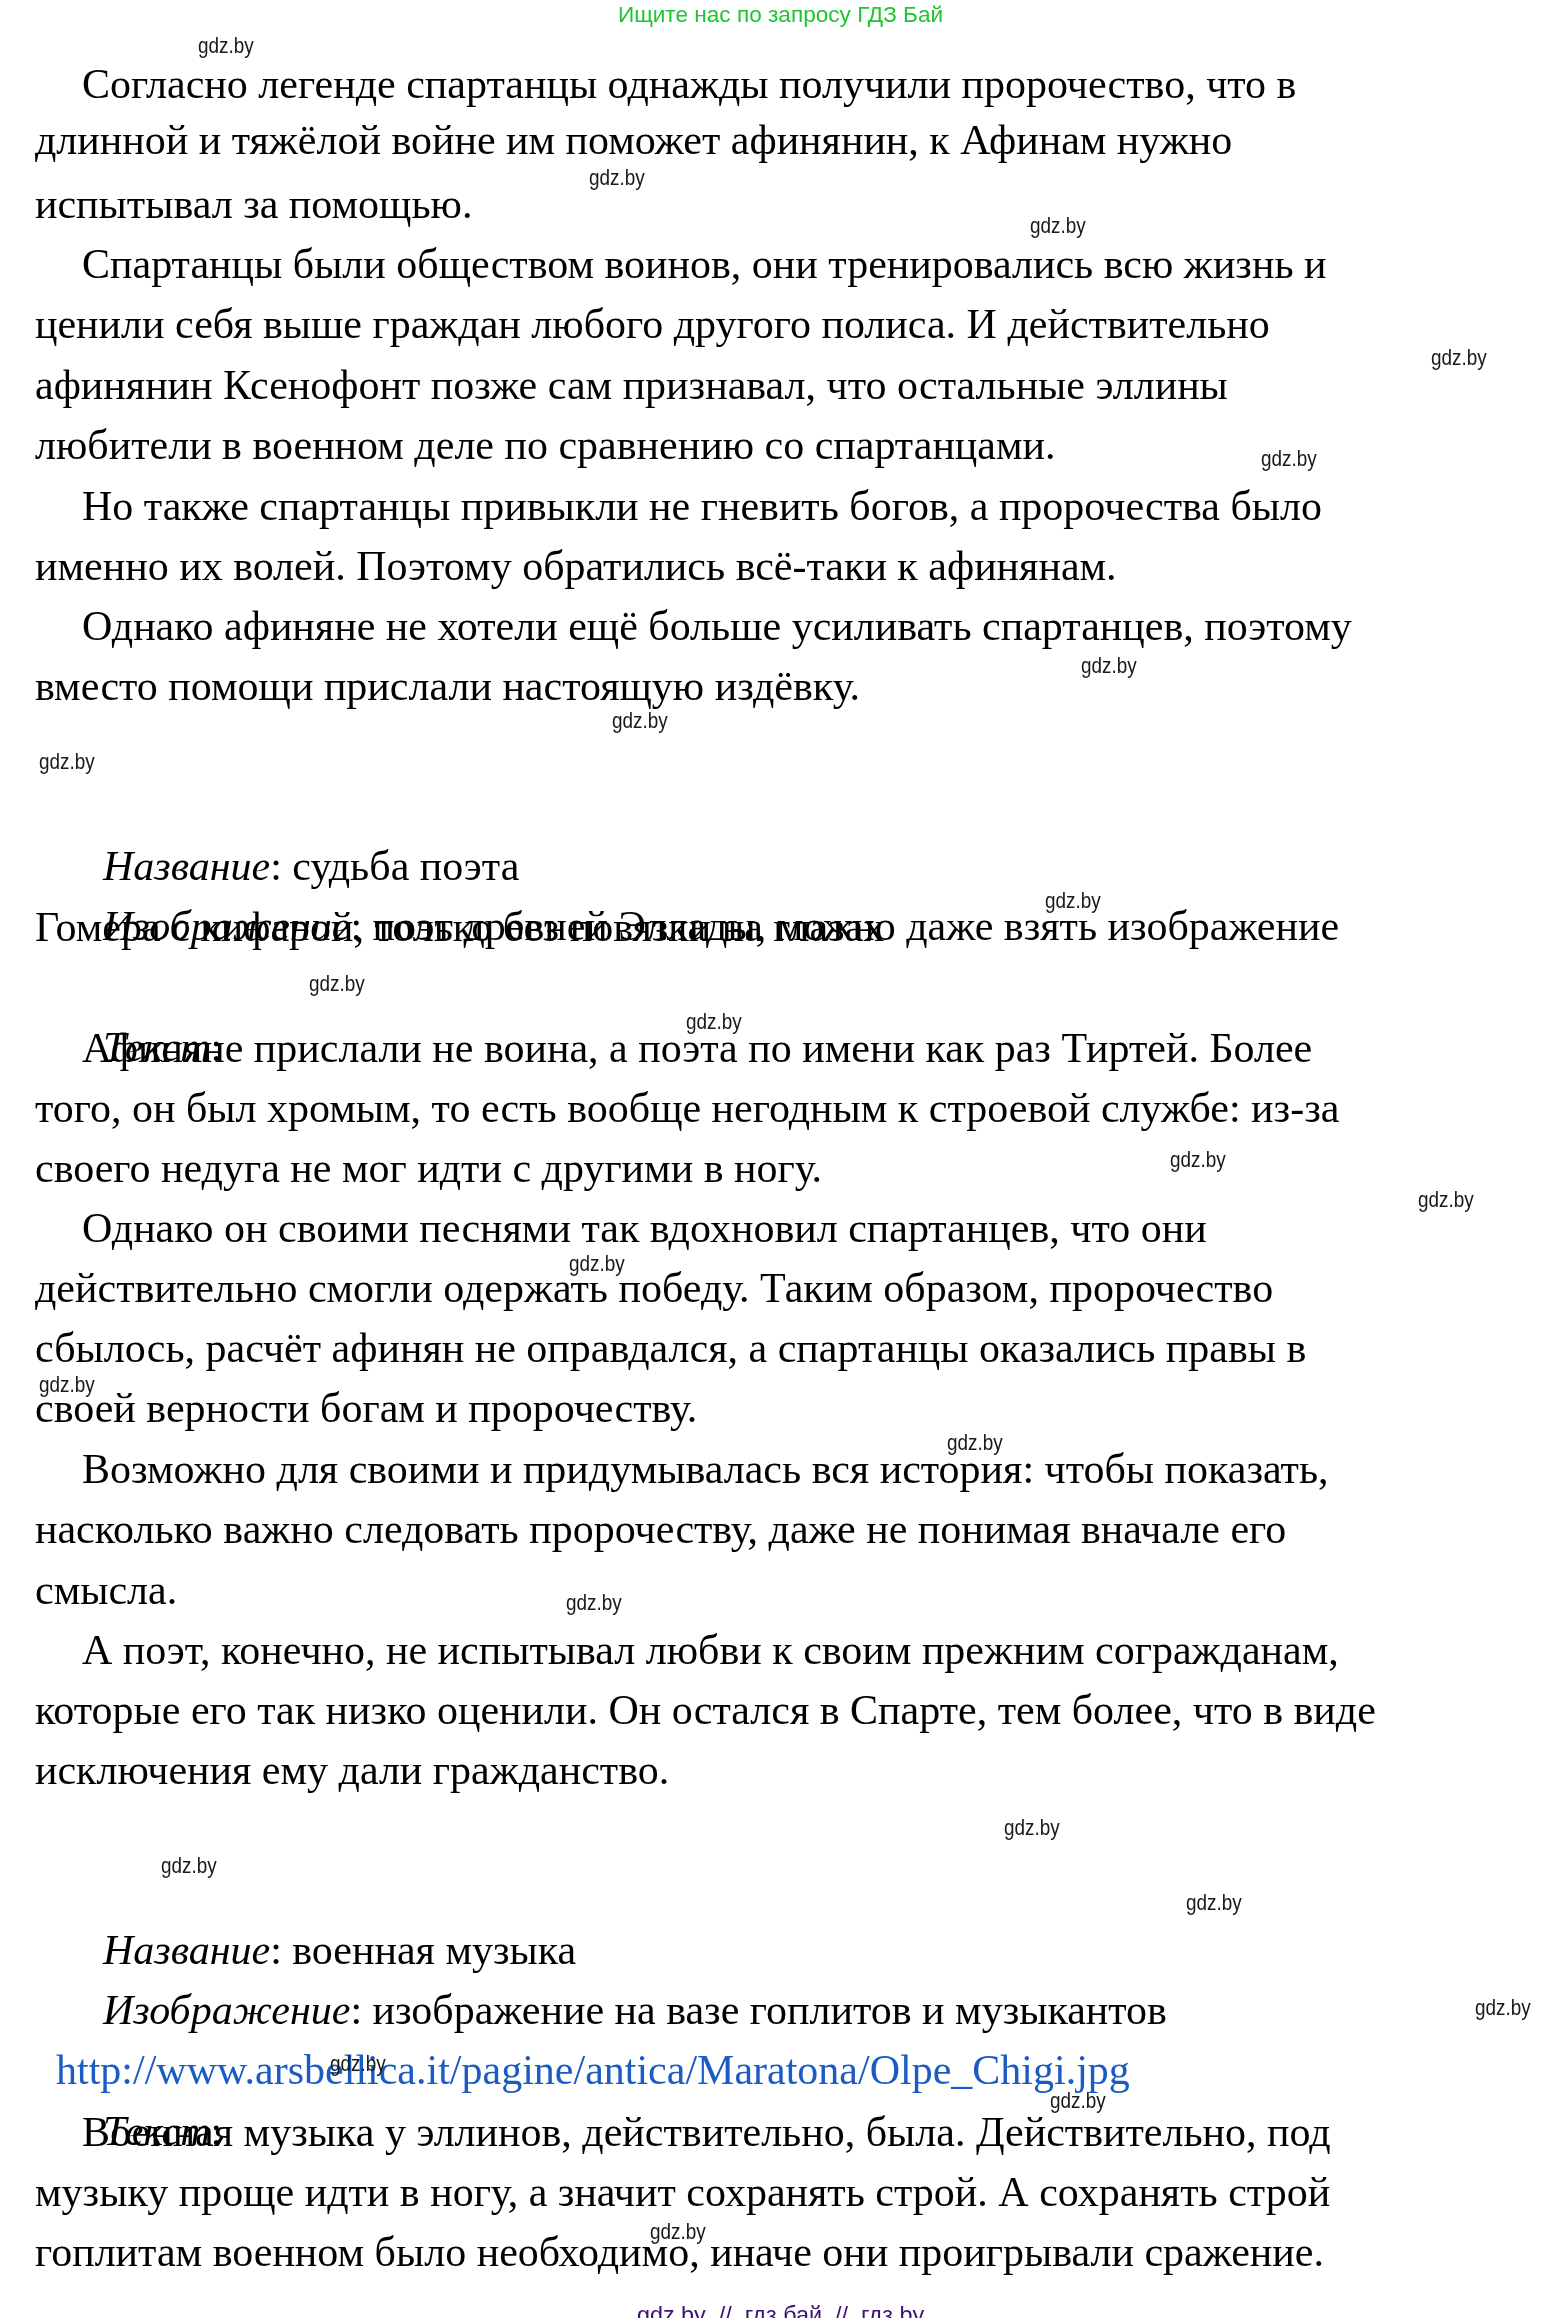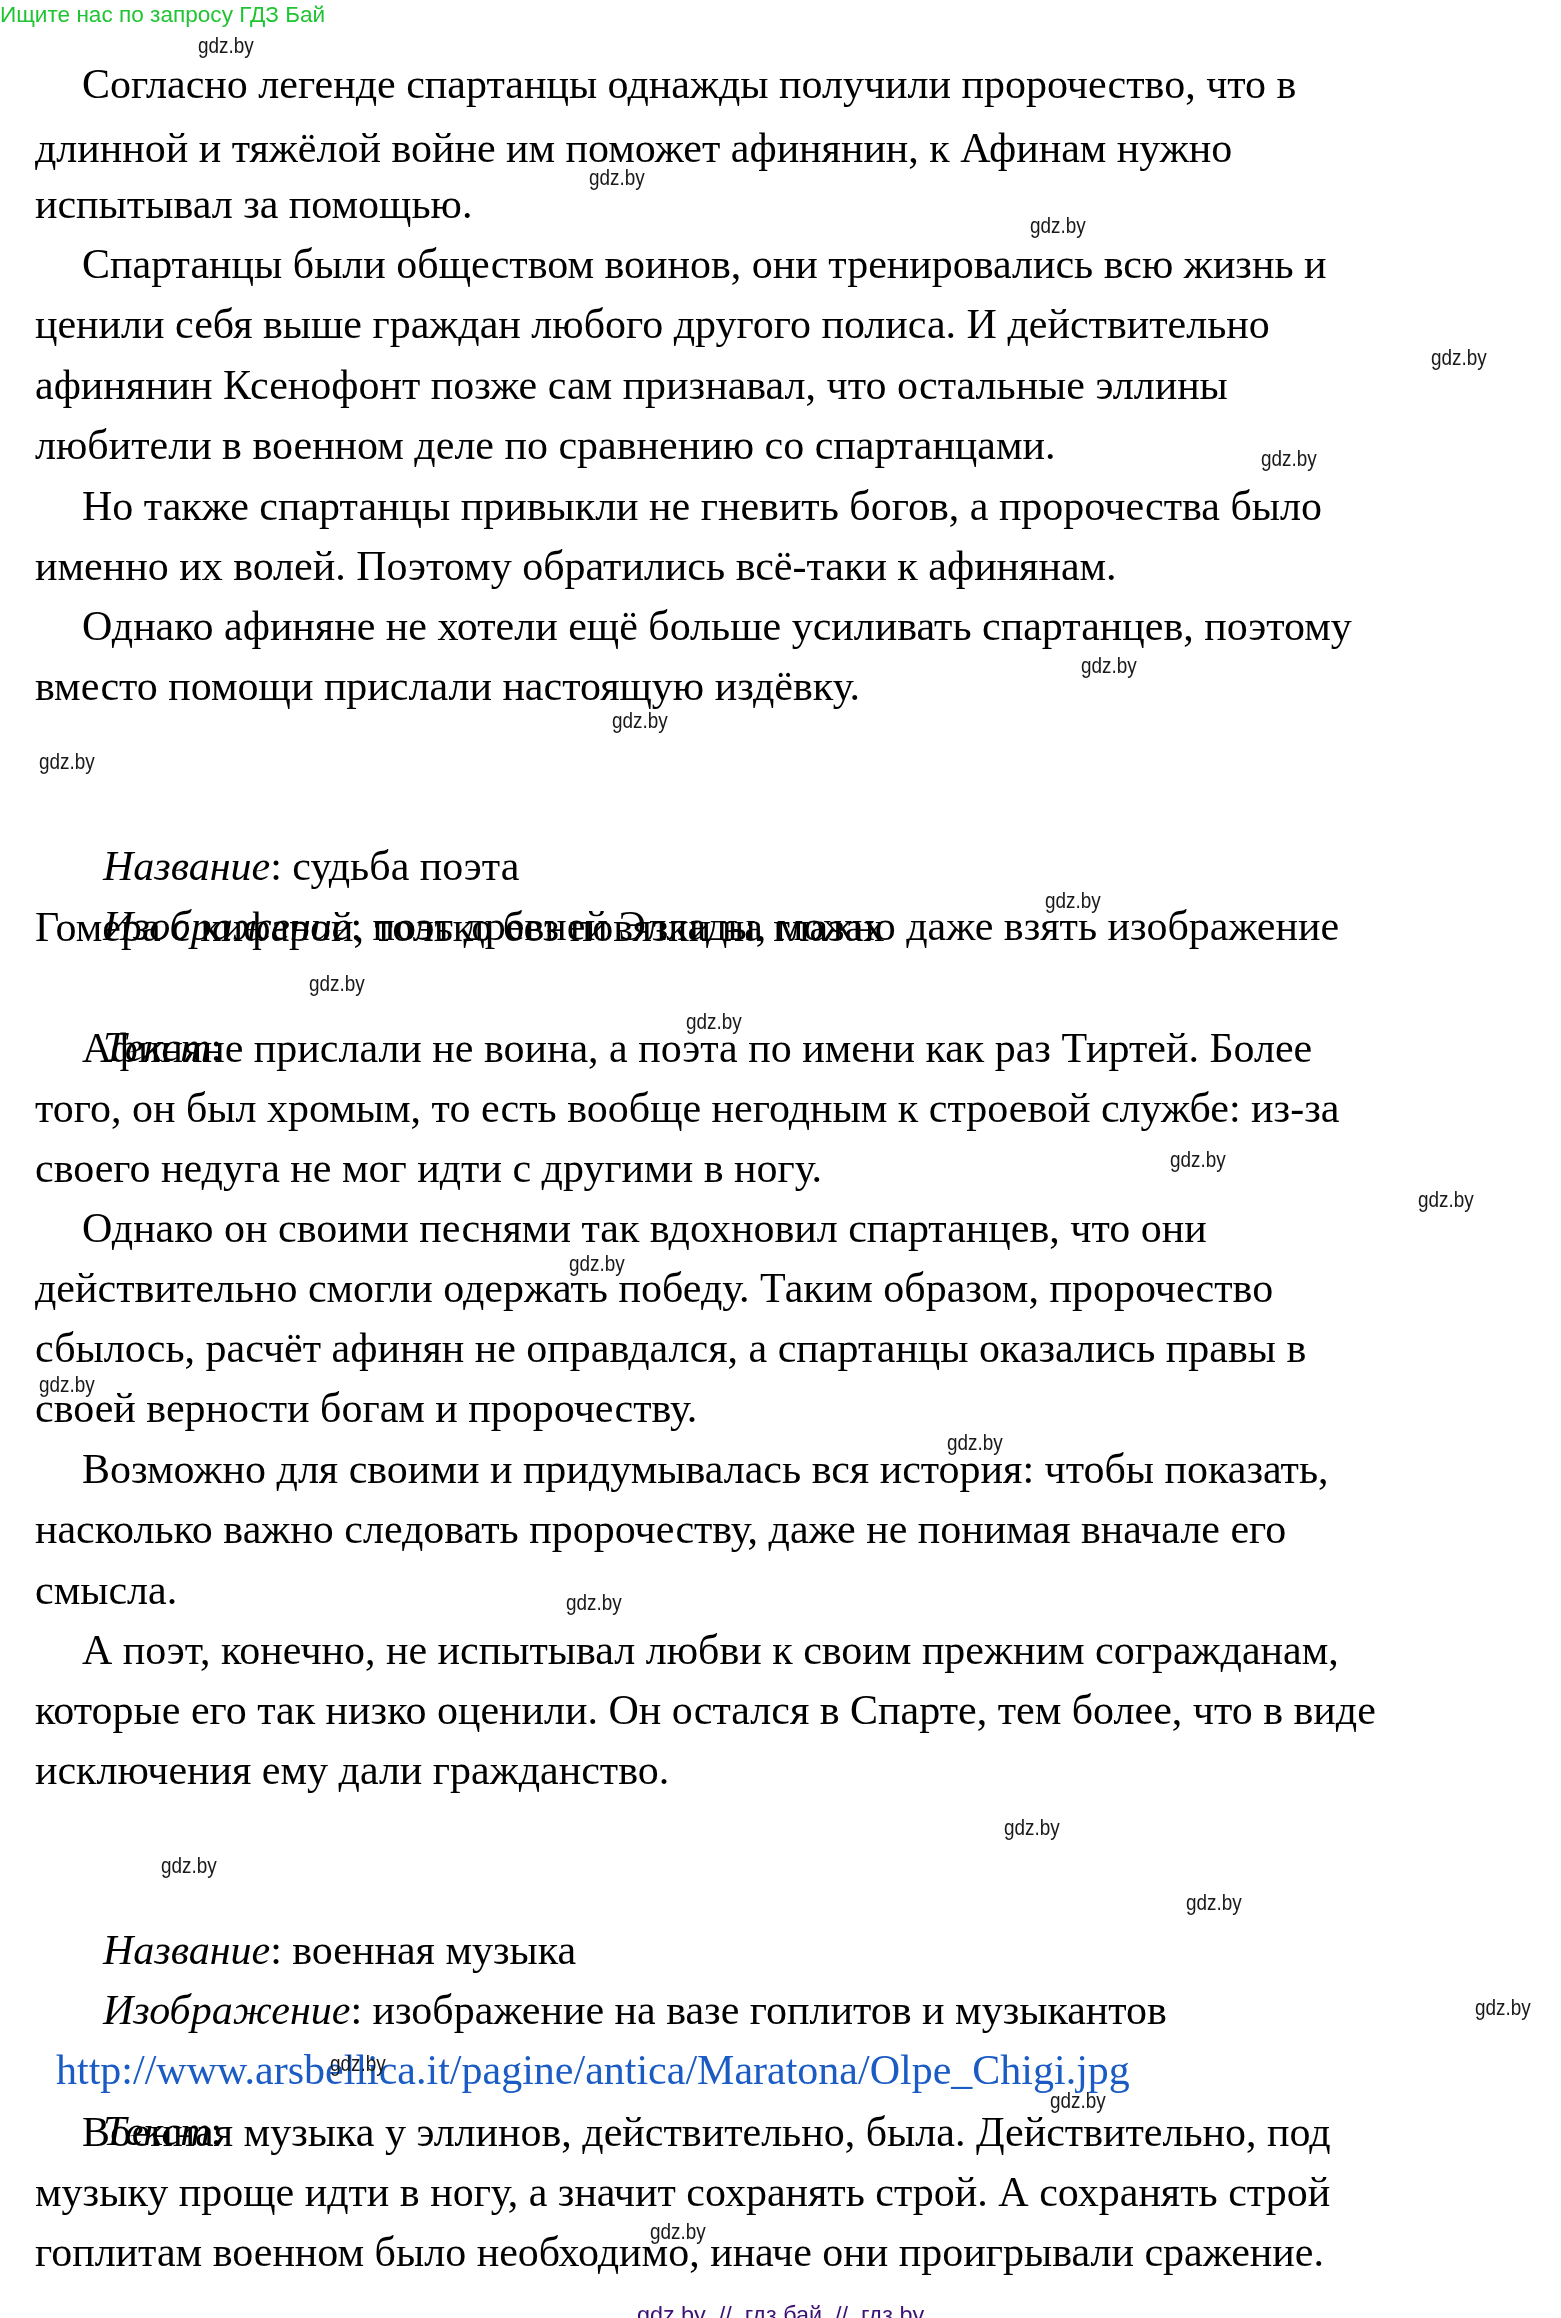--- a/index.html
+++ b/index.html
@@ -6,7 +6,7 @@
   body { width: 1561px; height: 2319px; position: relative; overflow: hidden; }
   .header {
     position: absolute; left: 0; top: 0; width: 1561px; height: 31px;
-    text-align: left; font-family: "Liberation Sans", sans-serif;
+    text-align: center; font-family: "Liberation Sans", sans-serif;
     font-size: 22.6px; line-height: 30px; color: #1ec431;
   }
   .footer {

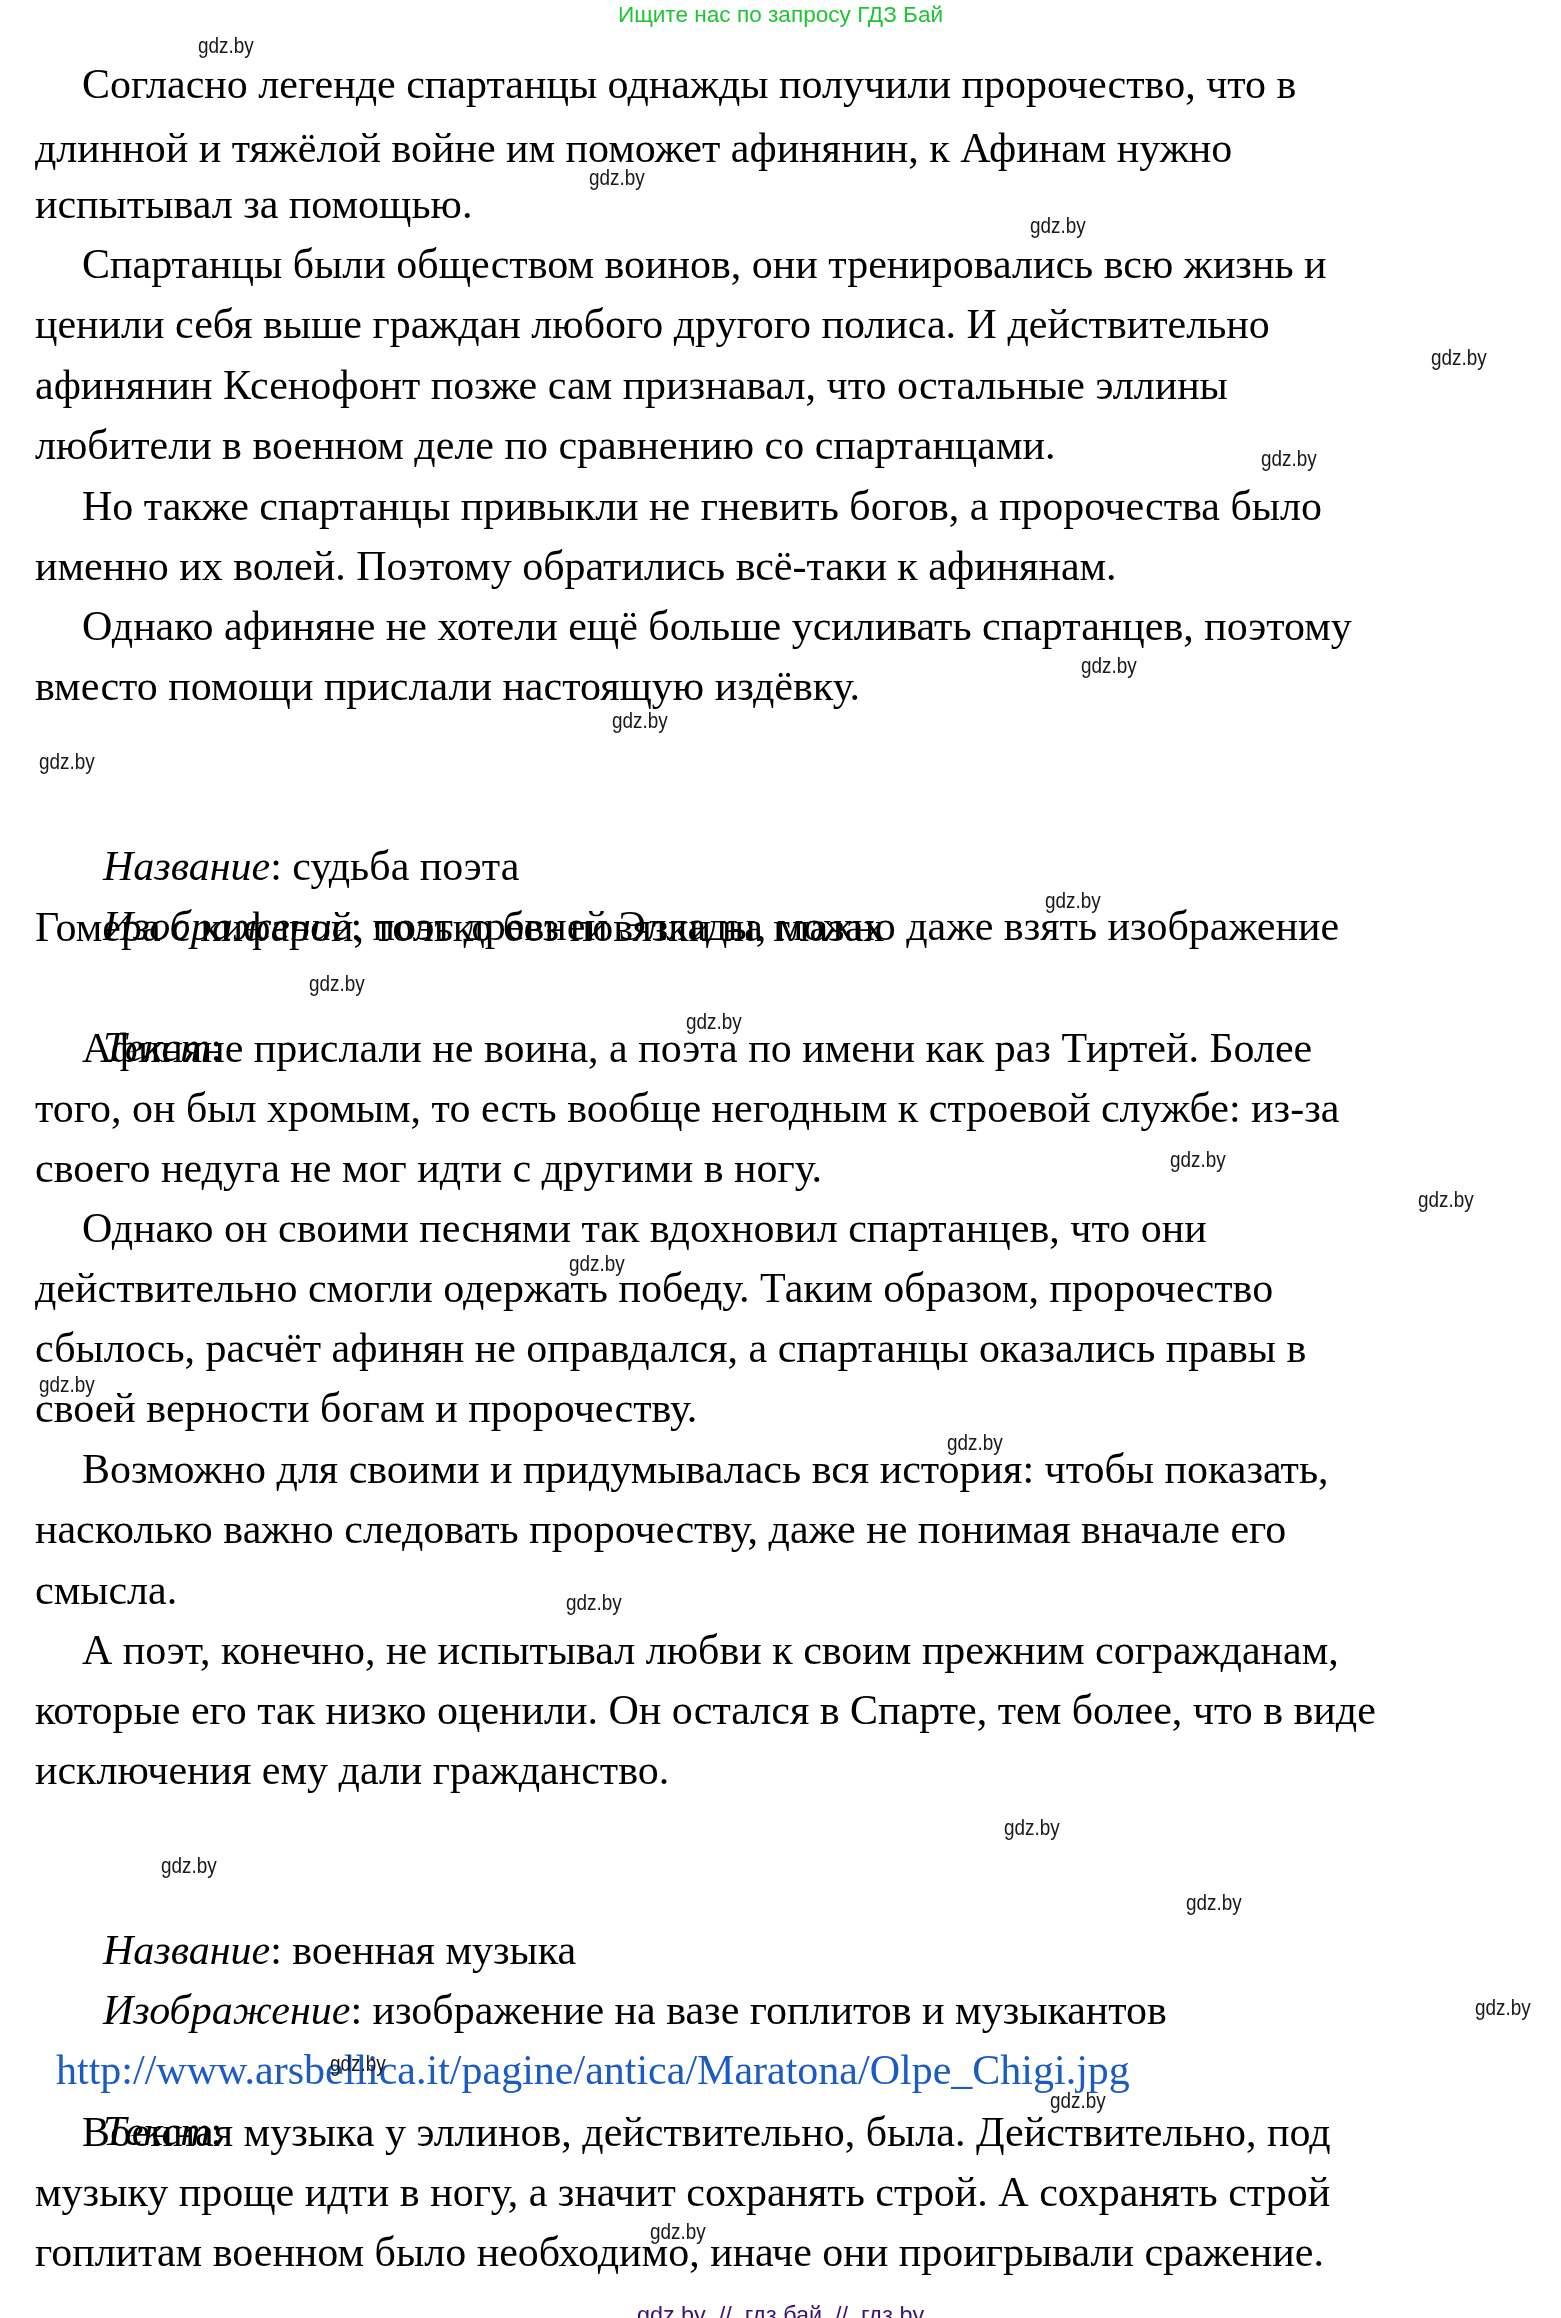--- a/index.html
+++ b/index.html
@@ -35,7 +35,7 @@
 <div class="header">Ищите нас по запросу ГДЗ Бай</div>
 
 <div class="line ind" style="top:54px">Согласно легенде спартанцы однажды получили пророчество, что в</div>
-<div class="line noind" style="top:118px">длинной и тяжёлой войне им поможет афинянин, к Афинам нужно</div>
+<div class="line noind" style="top:110px">длинной и тяжёлой войне им поможет афинянин, к Афинам нужно</div>
 <div class="line noind" style="top:174px">испытывал за помощью.</div>
 
 <div class="line ind" style="top:234px">Спартанцы были обществом воинов, они тренировались всю жизнь и</div>

